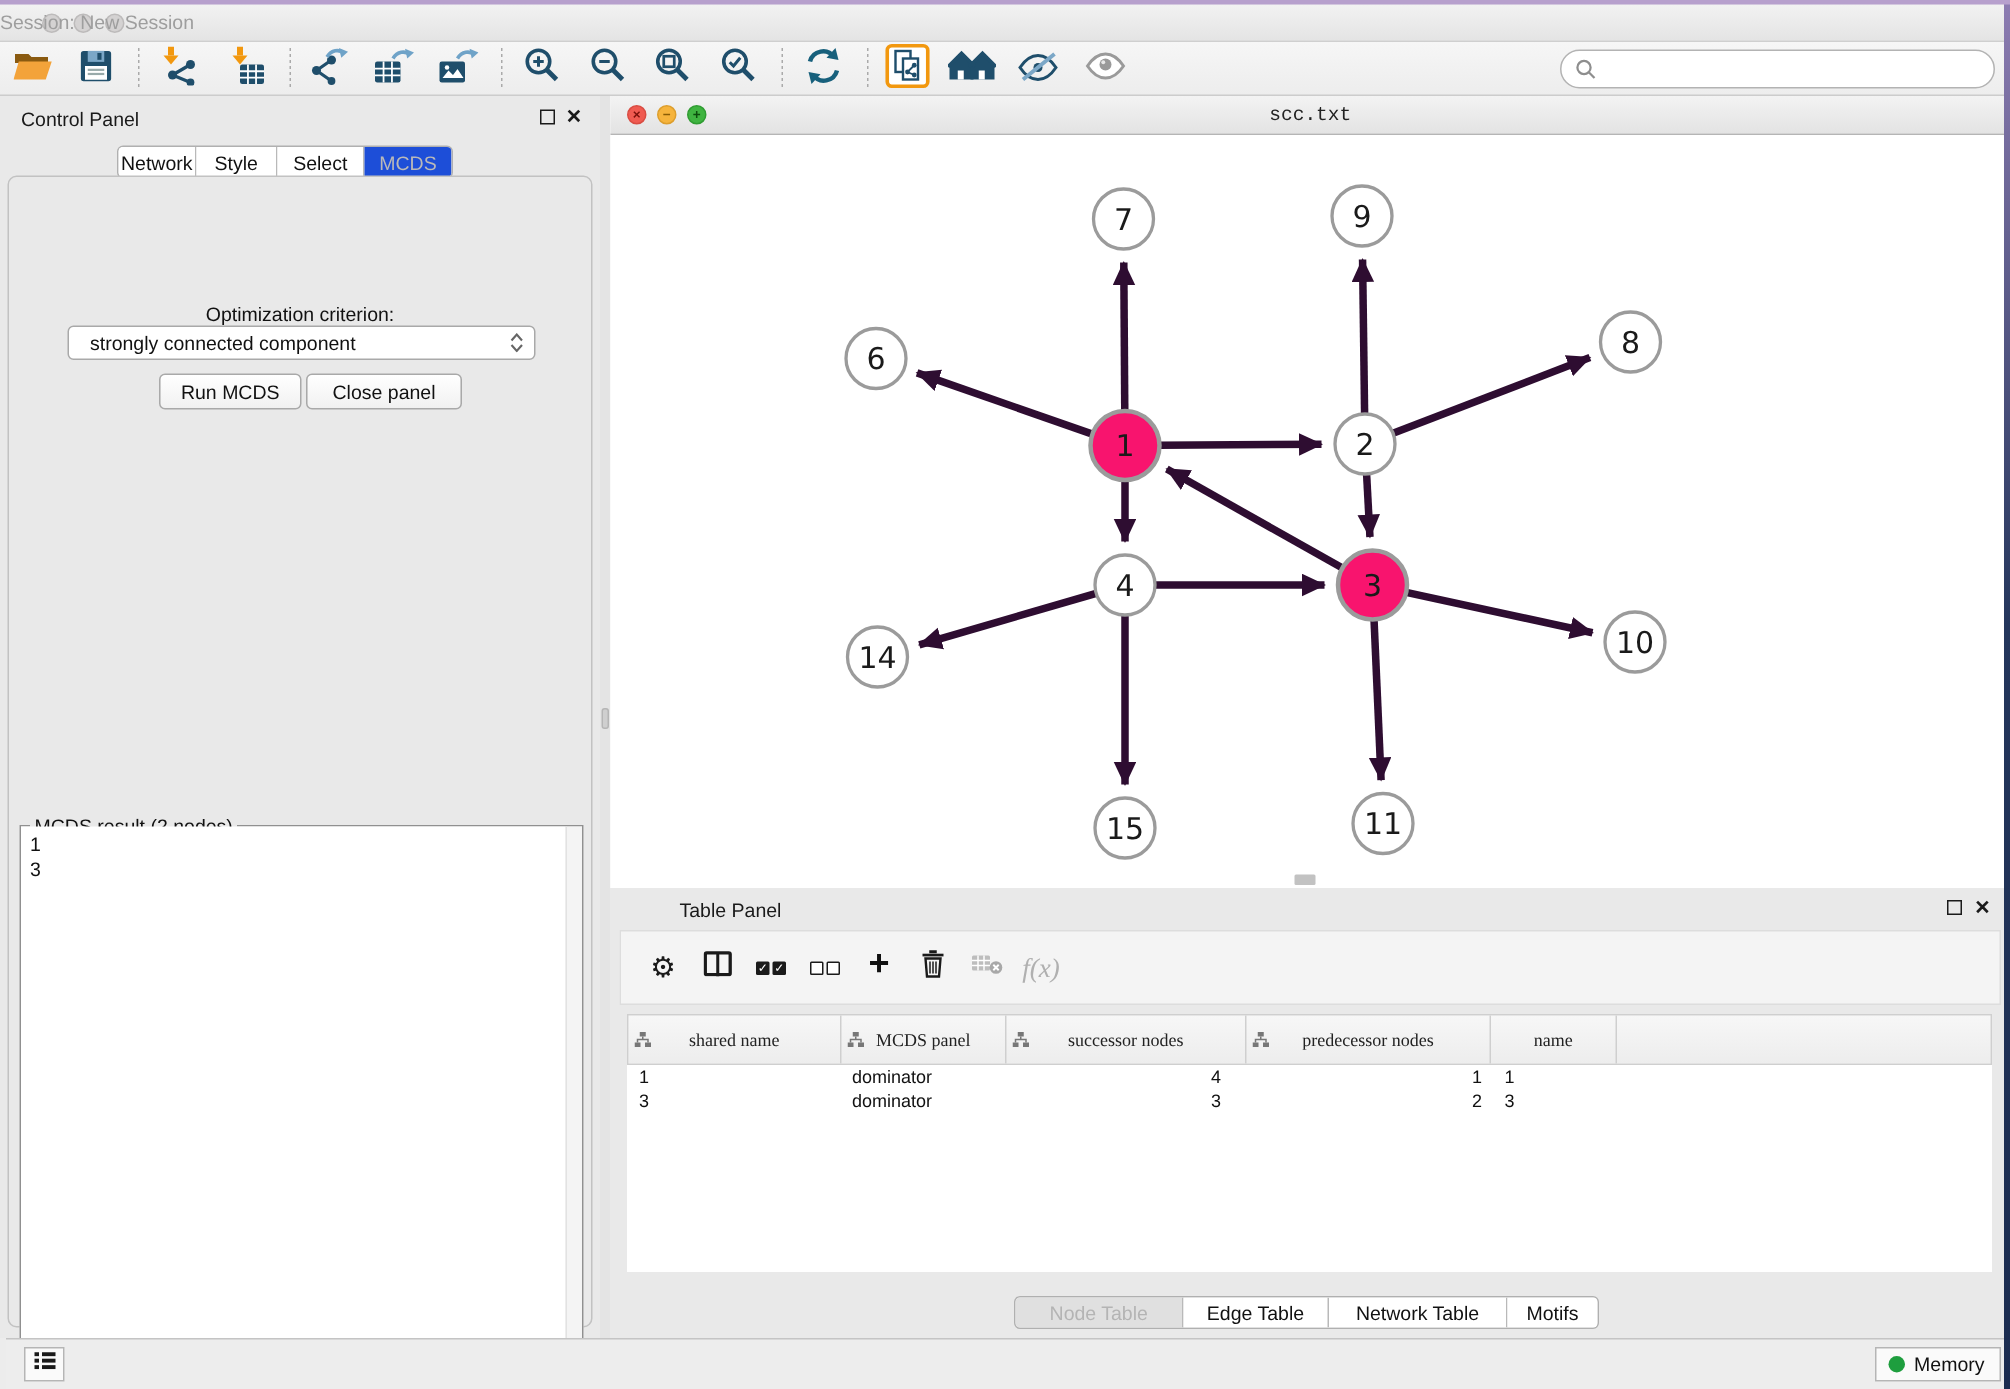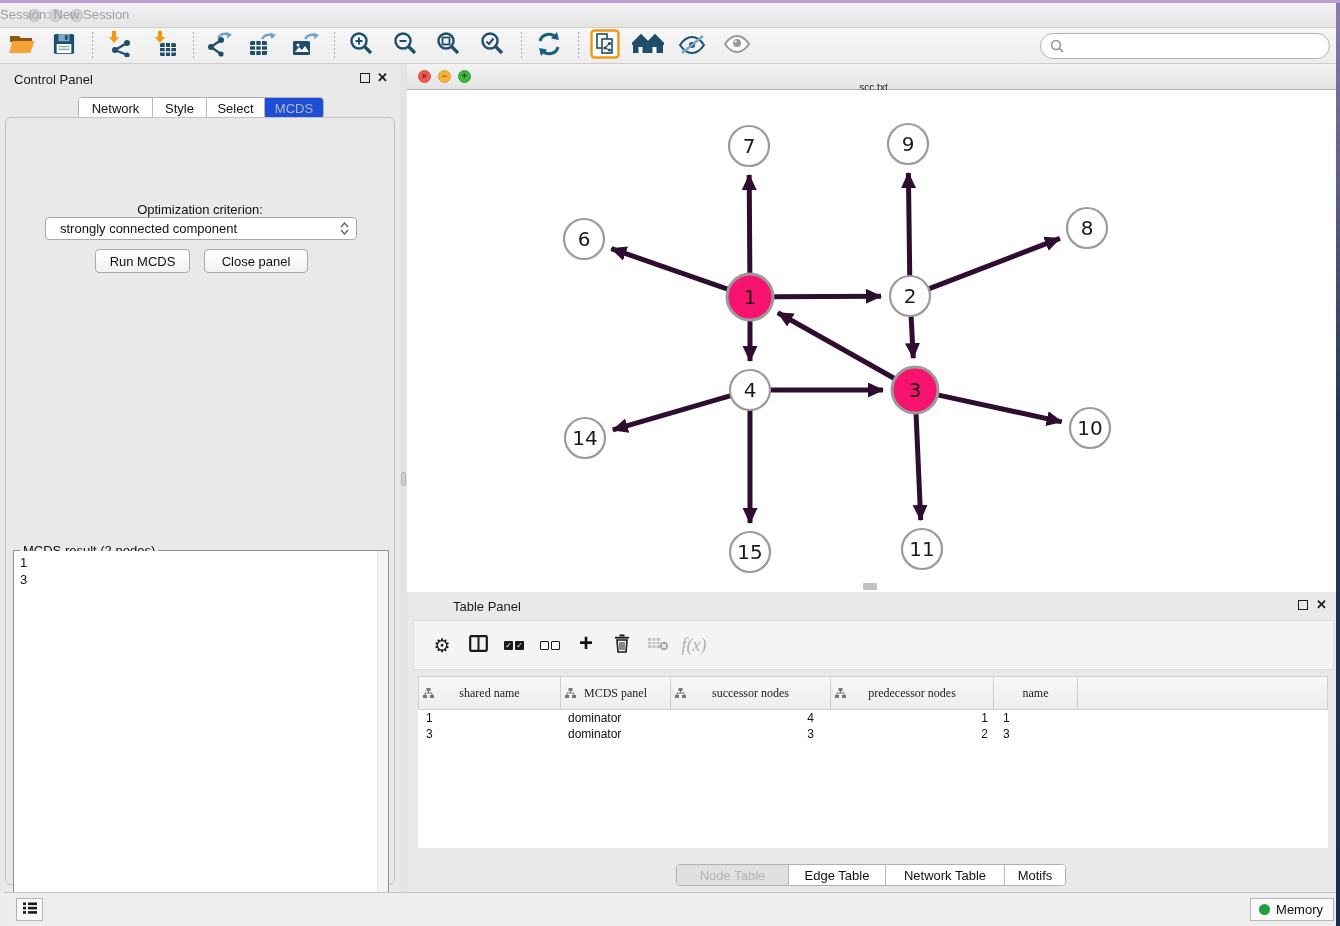--- a/index.html
+++ b/index.html
@@ -83,7 +83,7 @@
   .nlight.red { background:#f05b51; border:1px solid #d94c42; color:#7c110b; }
   .nlight.yellow { background:#f6b43c; border:1px solid #dd9e2c; color:#8a5d05; }
   .nlight.green { background:#3fb440; border:1px solid #2f9c31; color:#0c4e0d; }
-  .net-title { position:absolute; left:0; right:0; top:18px; text-align:center; font-size:10px; color:#222; }
+  .net-title { position:absolute; left:0; right:0; top:5px; text-align:center; font-size:13px; color:#222;font-family:Liberation Mono, monospace; }
   .net-canvas { position:absolute; left:0; top:26px; width:933px; height:502px; background:#fff; }
   .net-grip { position:absolute; left:456px; bottom:2px; width:14px; height:7px;
               background:#c2c2c2; border-radius:1px; }

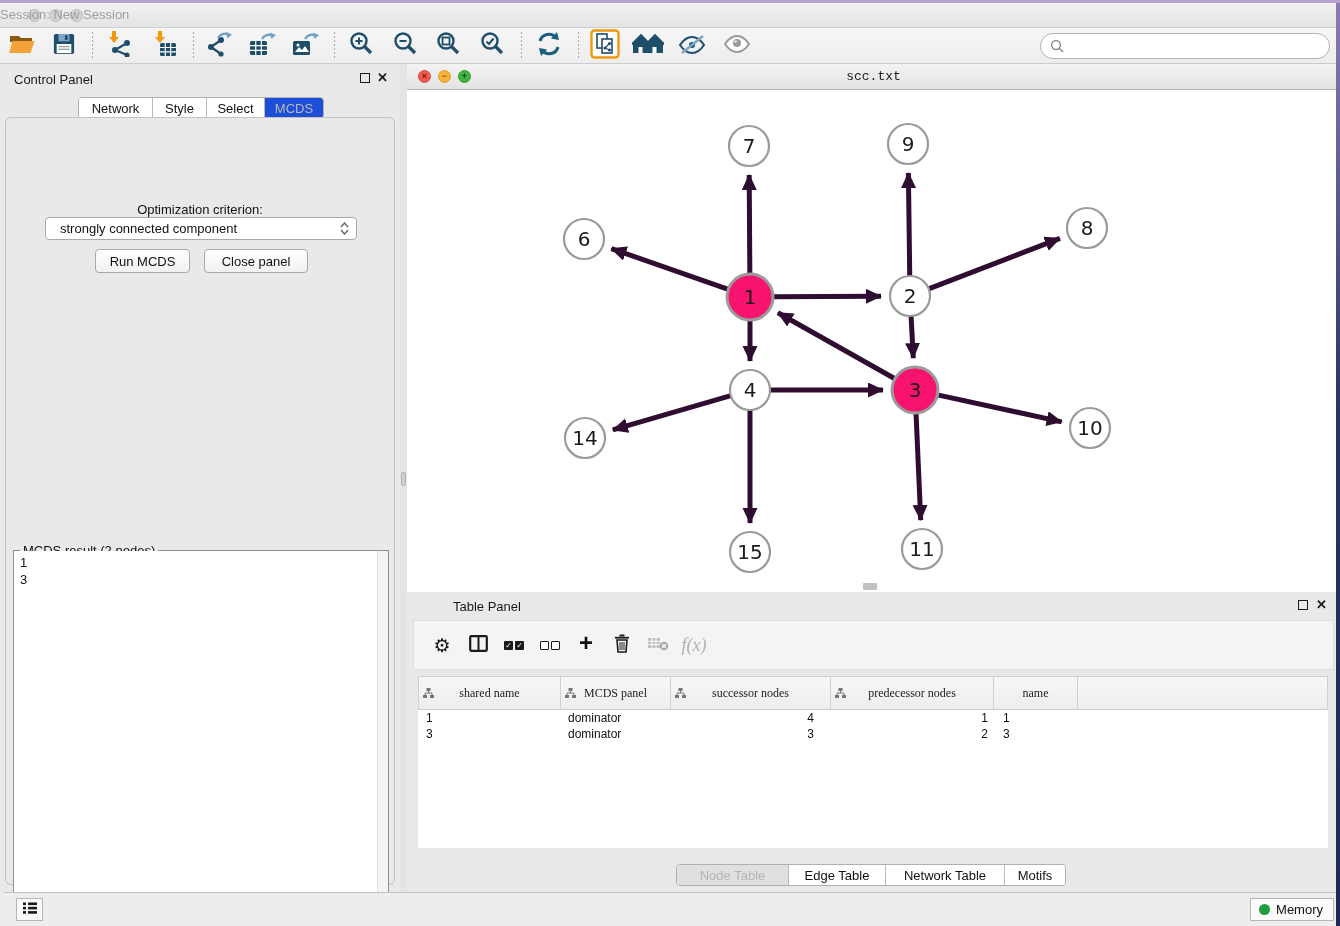--- a/index.html
+++ b/index.html
@@ -328,7 +328,7 @@
       <span class="close-ico">✕</span>
     </div>
     <div class="seg-tabs cp-tabs">
-      <div class="seg-tab" style="width:74px">Network</div>
+      <div class="seg-tab" style="width:52px">Network</div>
       <div class="seg-tab" style="width:54px">Style</div>
       <div class="seg-tab" style="width:58px">Select</div>
       <div class="seg-tab active" style="width:58px">MCDS</div>

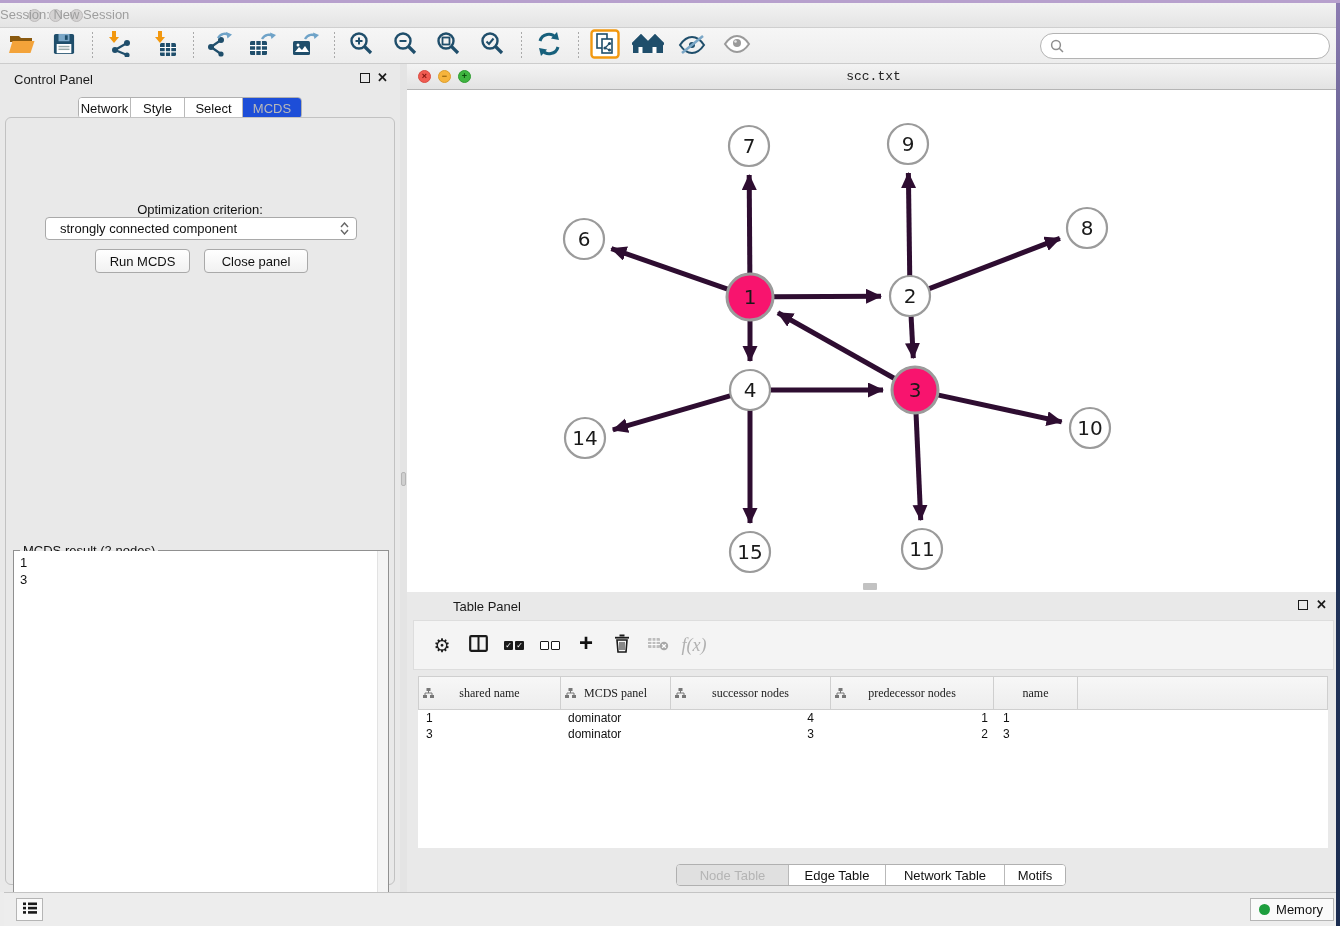--- a/index.html
+++ b/index.html
@@ -346,7 +346,7 @@
             </svg>
         </span>
       </div>
-      <button class="cp-btn" style="left:89px; width:95px">Run MCDS</button>
+      <button class="cp-btn" style="left:100px; width:95px">Run MCDS</button>
       <button class="cp-btn" style="left:198px; width:104px">Close panel</button>
       <div class="mcds-fieldset">
         <span class="mcds-legend">MCDS result (2 nodes)</span>

